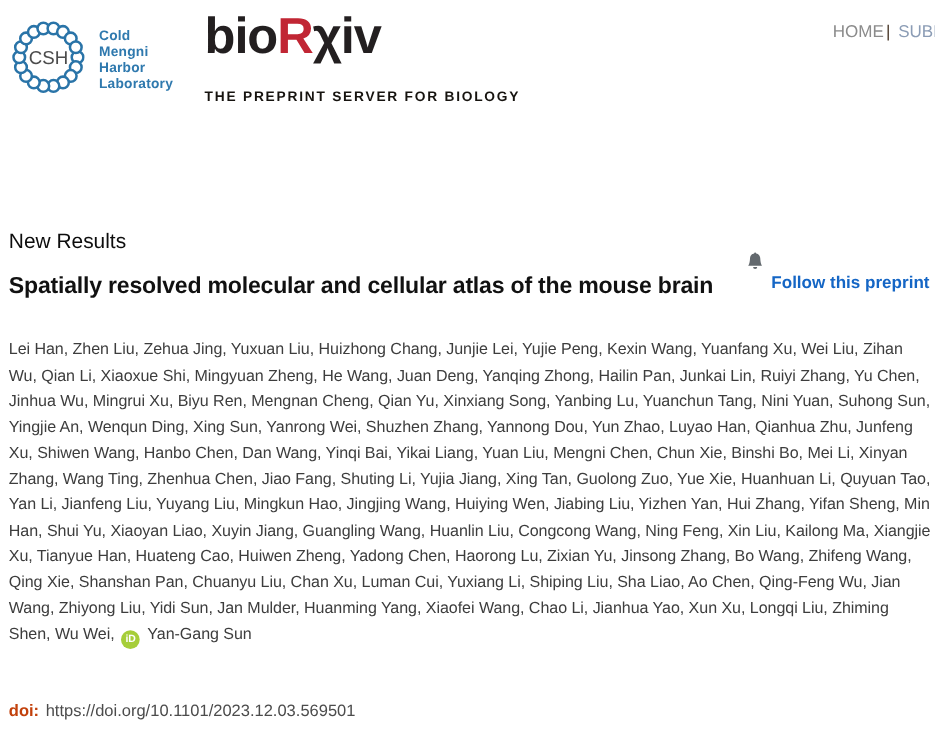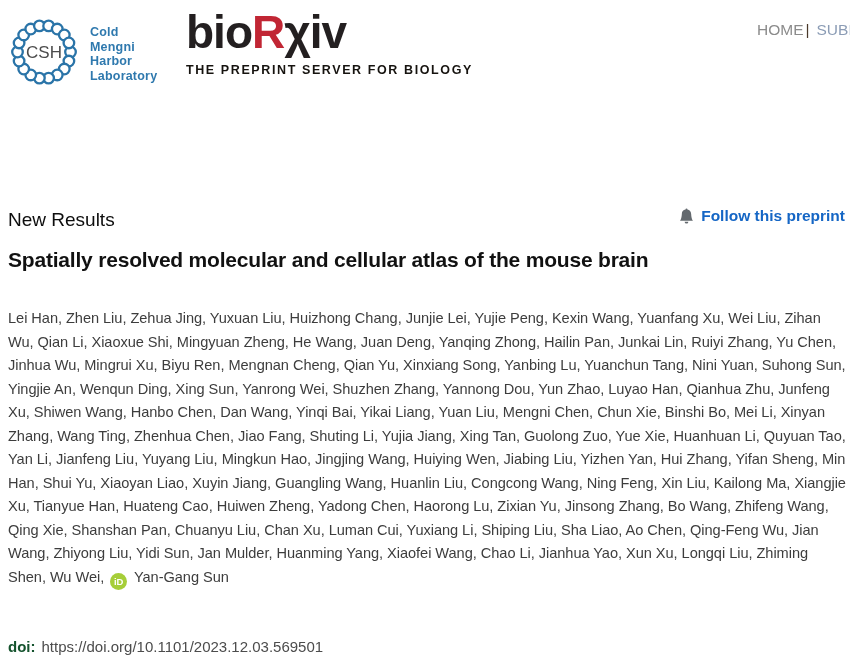--- a/index.html
+++ b/index.html
@@ -13,7 +13,7 @@
 
   .biorxiv { position:absolute; left:186px; top:8px; }
   .biorxiv-word { font-family:Liberation Sans, sans-serif; font-size:46px; font-weight:600; line-height:1.05; letter-spacing:-1px; }
-  .tagline { margin-top:7px; font-size:12.5px; font-weight:bold; letter-spacing:1.6px; color:#16130f; white-space:nowrap; }
+  .tagline { margin-top:25px; font-size:12.5px; font-weight:bold; letter-spacing:1.6px; color:#16130f; white-space:nowrap; }
 
   .top-nav { position:absolute; top:21px; left:757px; width:93px; overflow:hidden; white-space:nowrap; font-size:15.5px; }
   .nav-home { color:#8b8b8b; cursor:pointer; }

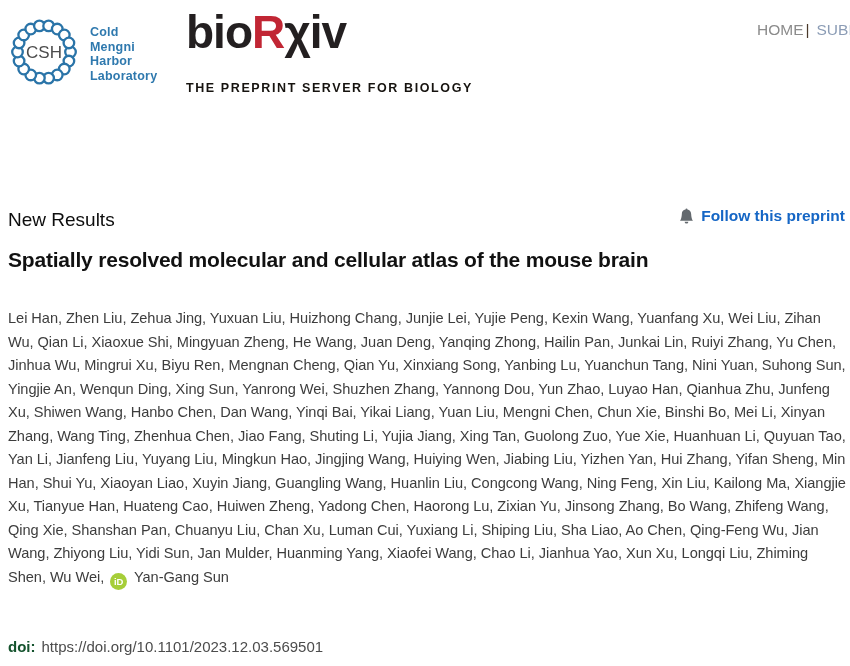--- a/index.html
+++ b/index.html
@@ -96,7 +96,7 @@
         <path d="M8 16a2 2 0 0 0 2-2H6a2 2 0 0 0 2 2zm.995-14.901a1 1 0 1 0-1.99 0A5.002 5.002 0 0 0 3 6c0 1.098-.5 6-2 7h14c-1.5-1-2-5.902-2-7 0-2.42-1.72-4.44-4.005-4.901z"></path>
       </svg>
     </span>
-    <span class="follow-label" id="follow-label" style="color: rgb(21, 102, 197);">Follow this preprint</span>
+    <span class="follow-label" id="follow-label" style="color: rgb(21, 102, 197); margin-top: 42px;">Follow this preprint</span>
   </div>
 
   <h1 class="paper-title">Spatially resolved molecular and cellular atlas of the mouse brain</h1>

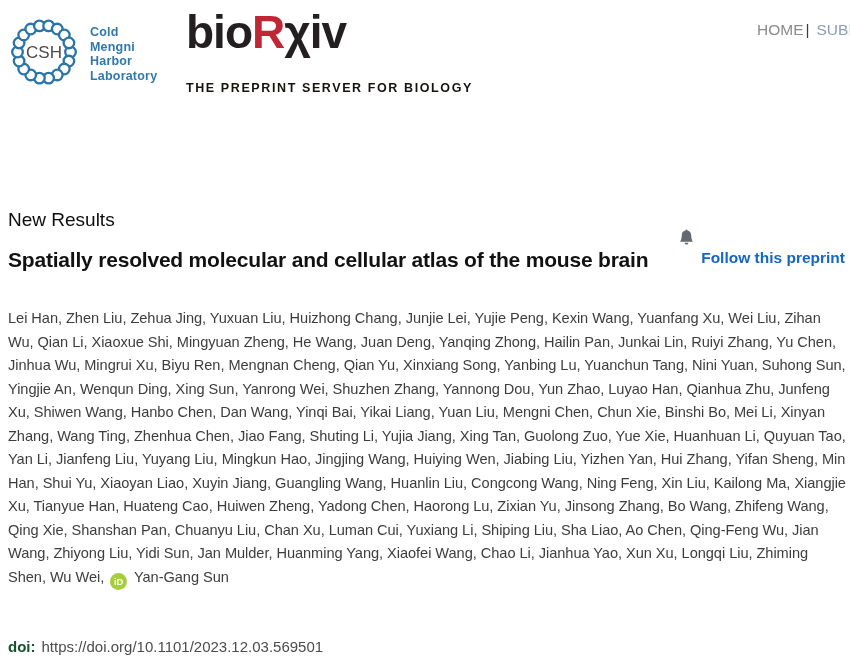--- a/index.html
+++ b/index.html
@@ -37,7 +37,7 @@
                  font-size:9.5px; font-weight:bold; vertical-align:-3px; margin:0 3px 0 2px; cursor:pointer; }
 
   .doi-row { position:absolute; left:8px; top:638px; font-size:15px; }
-  .doi-label { font-weight:bold; color:#14532d; margin-right:6px; }
+  .doi-label { font-weight:bold; color:#c2410c; margin-right:6px; }
   .doi-url { color:#4c4c4c; cursor:pointer; }
 </style>
 </head>

